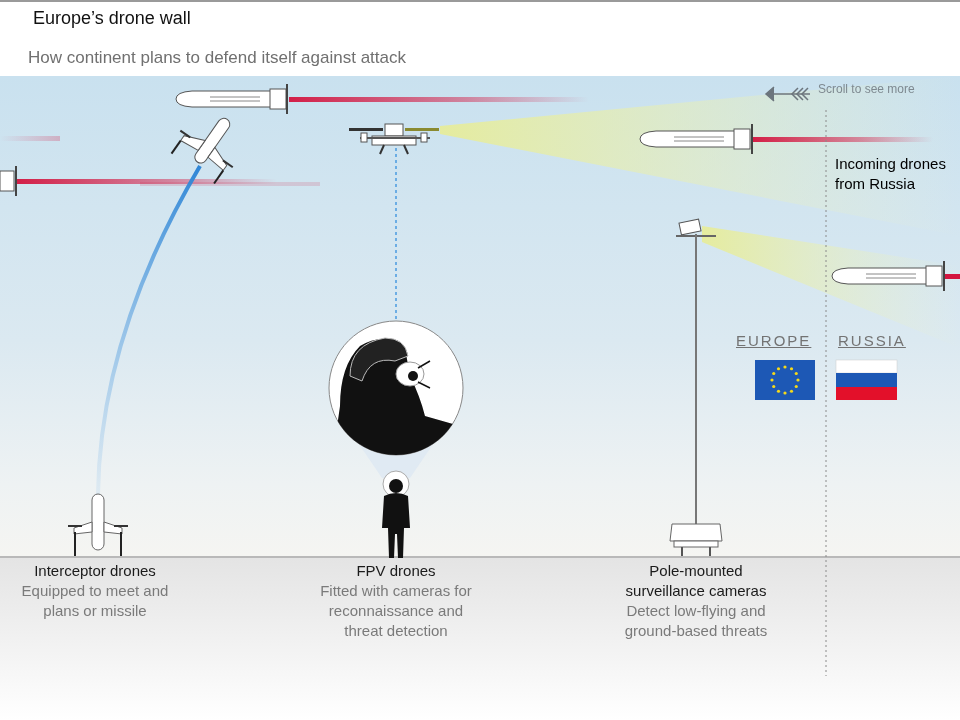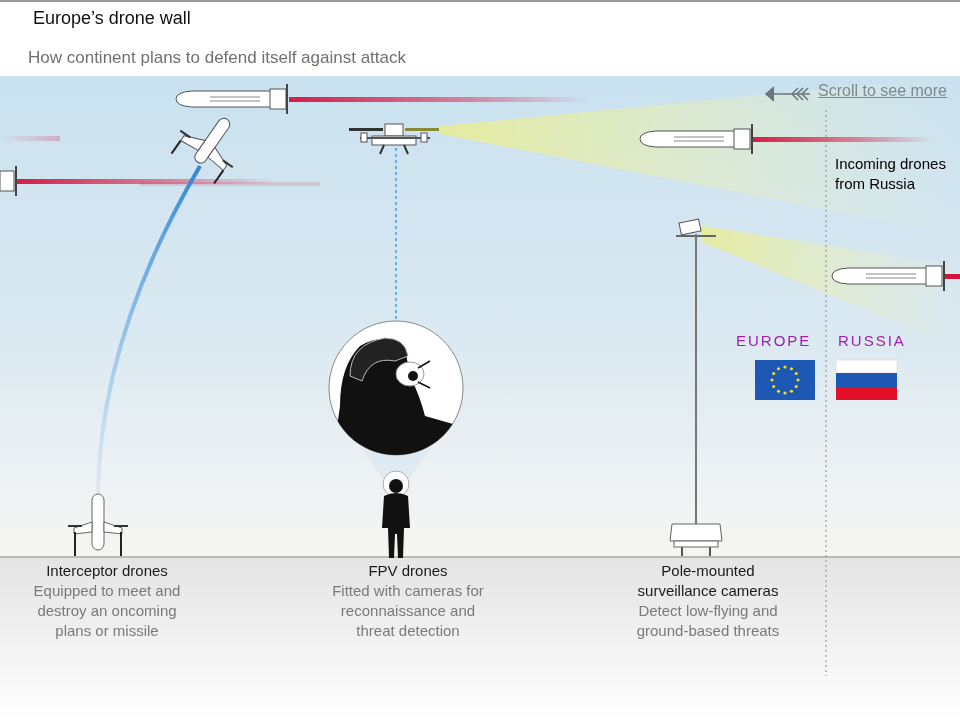--- a/index.html
+++ b/index.html
@@ -17,7 +17,7 @@
   .label { position: absolute; text-align: center; font-size: 15px; line-height: 20px; padding-left: 12px; }
   .label .h { color: #1b1b1b; display: block; }
   .label .d { color: #7a7a7a; display: block; }
-  .scroll { position: absolute; left: 818px; top: 6px; font-size: 16px; color: #7e8990; text-decoration: underline; }
+  .scroll { position: absolute; left: 818px; top: 6px; font-size: 12px; color: #7e8990; }
   .incoming { position: absolute; left: 835px; top: 78px; font-size: 15px; line-height: 20px; color: #000000; }
   .region { position: absolute; top: 256px; font-size: 15px; letter-spacing: 2px; color: #a21caf; }
 </style>

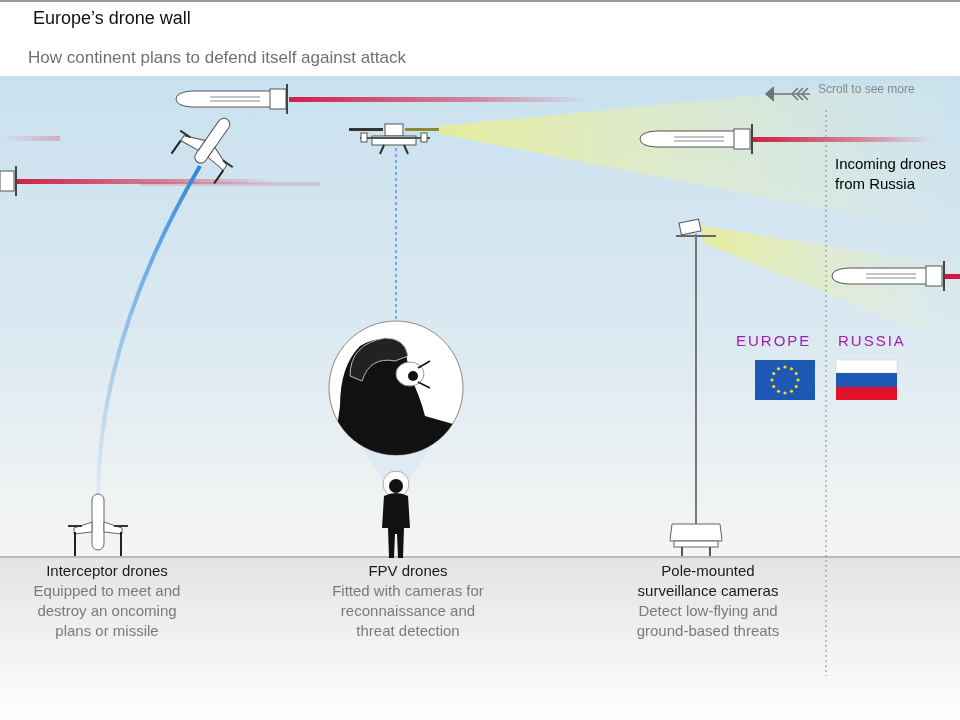--- a/index.html
+++ b/index.html
@@ -19,7 +19,7 @@
   .label .d { color: #7a7a7a; display: block; }
   .scroll { position: absolute; left: 818px; top: 6px; font-size: 12px; color: #7e8990; }
   .incoming { position: absolute; left: 835px; top: 78px; font-size: 15px; line-height: 20px; color: #000000; }
-  .region { position: absolute; top: 256px; font-size: 15px; letter-spacing: 2px; color: #a21caf; }
+  .region { position: absolute; top: 256px; font-size: 15px; letter-spacing: 2px; color: #737373; text-decoration: underline; }
 </style>
 </head>
 <body>

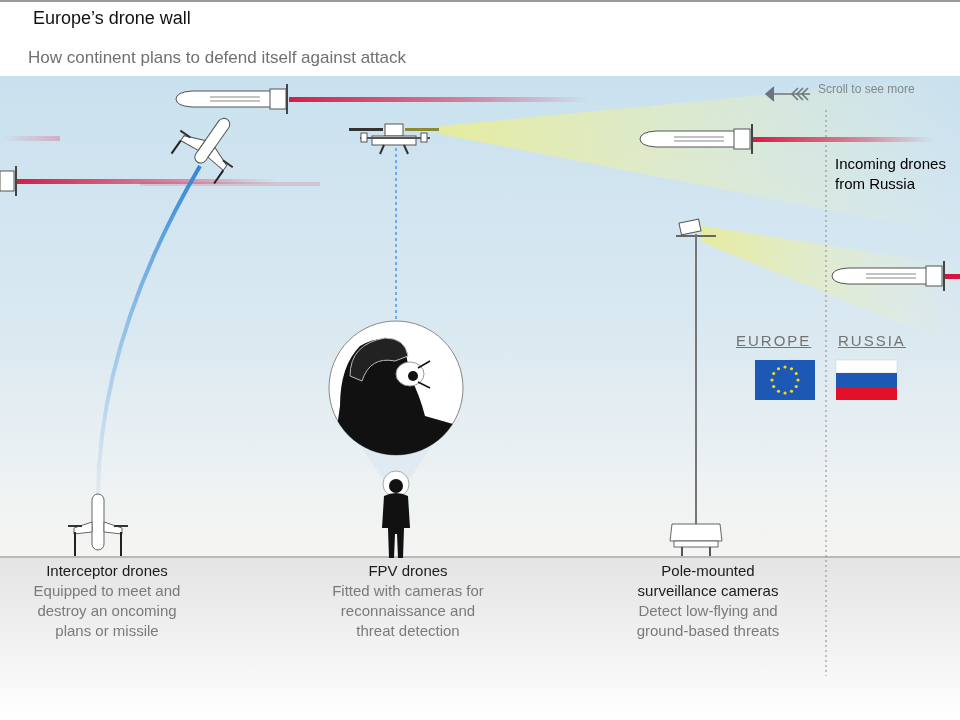--- a/index.html
+++ b/index.html
@@ -14,7 +14,7 @@
   .ground { position: absolute; left: 0; top: 482px; width: 960px; height: 162px;
             background: linear-gradient(180deg, #e4e4e4 0%, #f1f1f1 50%, #ffffff 100%); }
   svg.art { position: absolute; left: 0; top: 0; }
-  .label { position: absolute; text-align: center; font-size: 15px; line-height: 20px; padding-left: 12px; }
+  .label { position: absolute; text-align: center; font-size: 15px; line-height: 20px; }
   .label .h { color: #1b1b1b; display: block; }
   .label .d { color: #7a7a7a; display: block; }
   .scroll { position: absolute; left: 818px; top: 6px; font-size: 12px; color: #7e8990; }

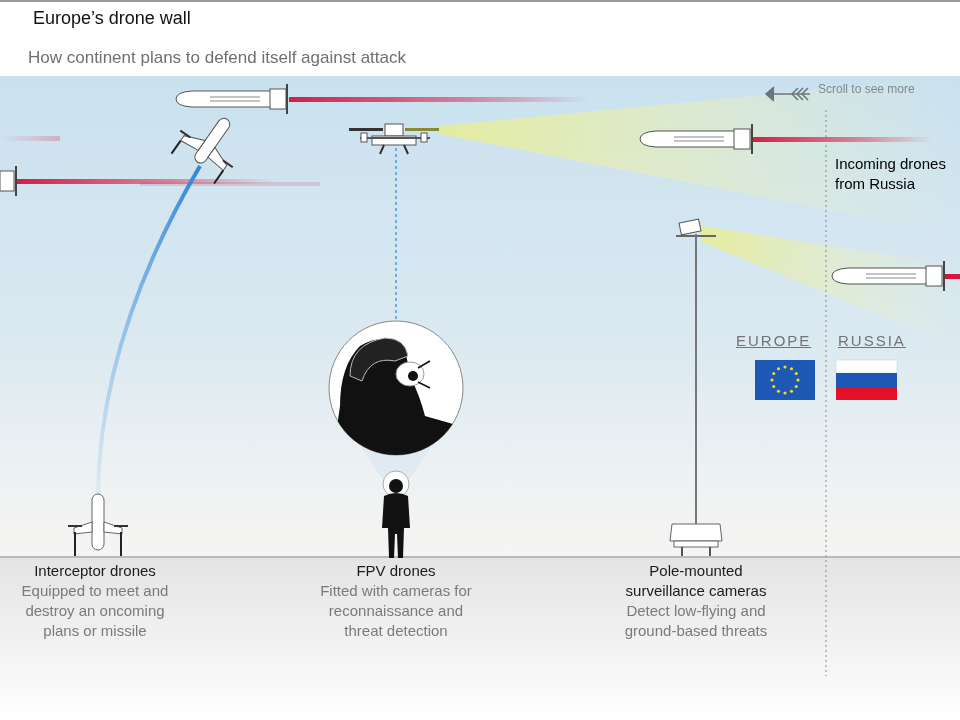--- a/index.html
+++ b/index.html
@@ -205,7 +205,6 @@
   <div class="label" style="left:0; width:190px; top:485px;">
     <span class="h">Interceptor drones</span>
     <span class="d">Equipped to meet and</span>
-    <span class="d">destroy an oncoming</span>
     <span class="d">plans or missile</span>
   </div>
   <div class="label" style="left:596px; width:200px; top:485px;">

